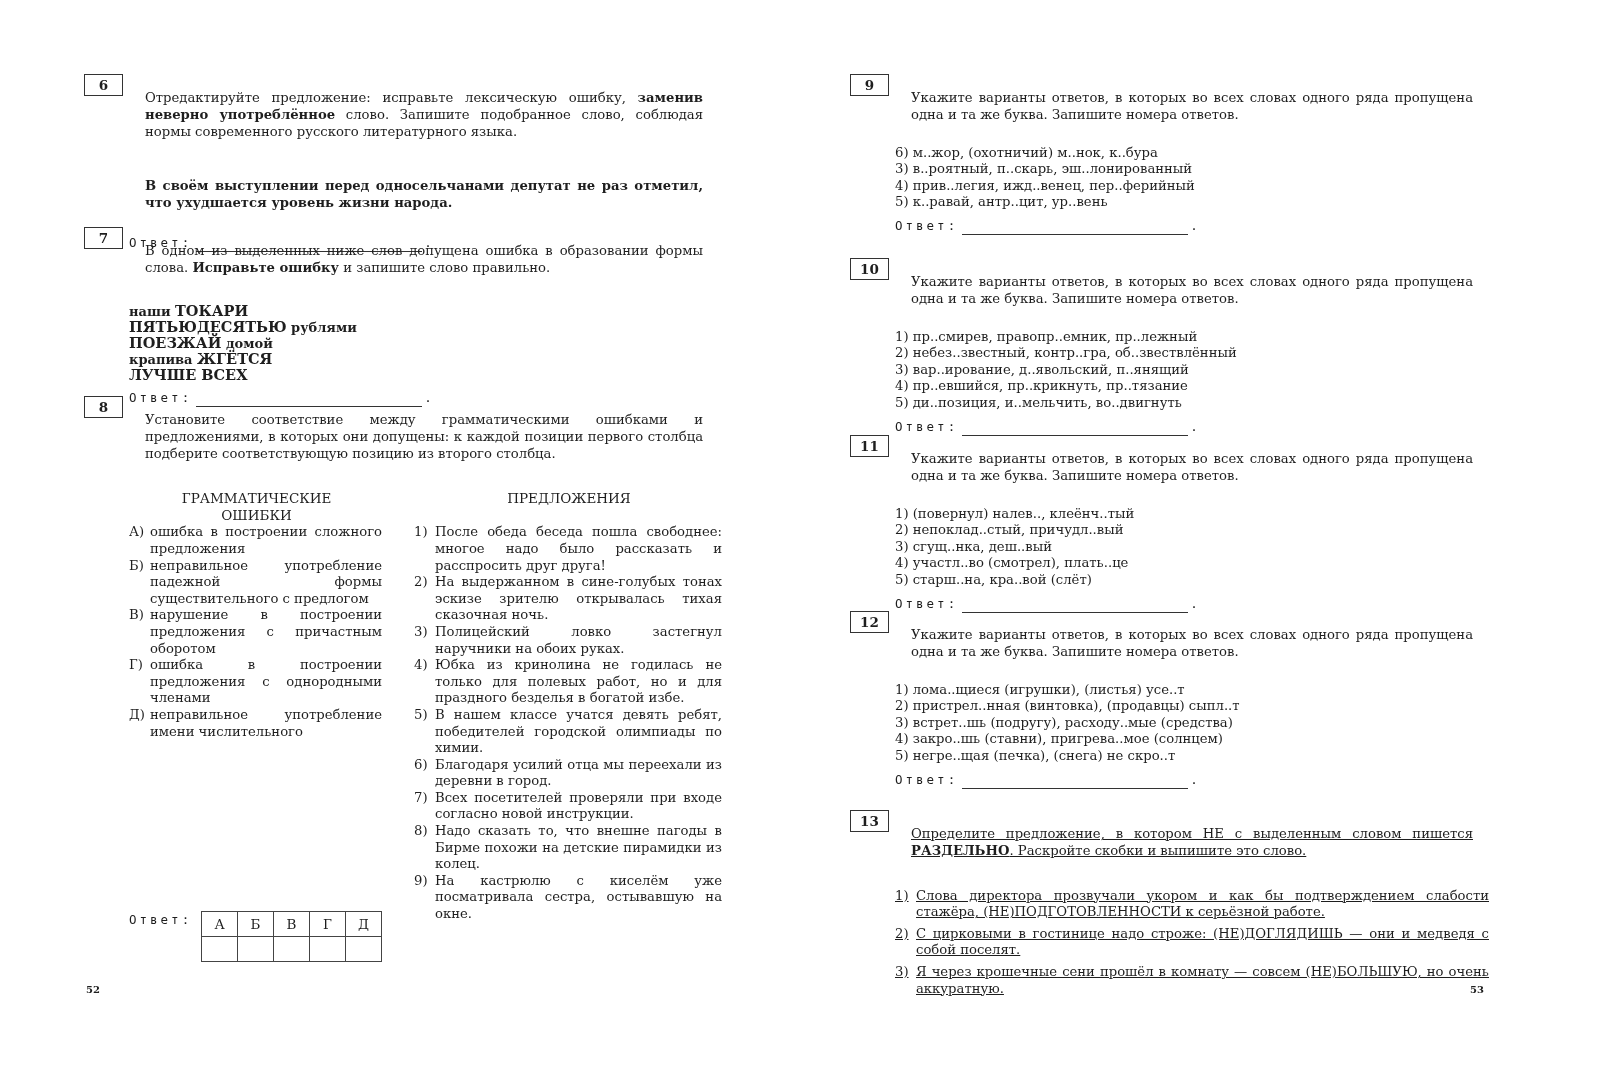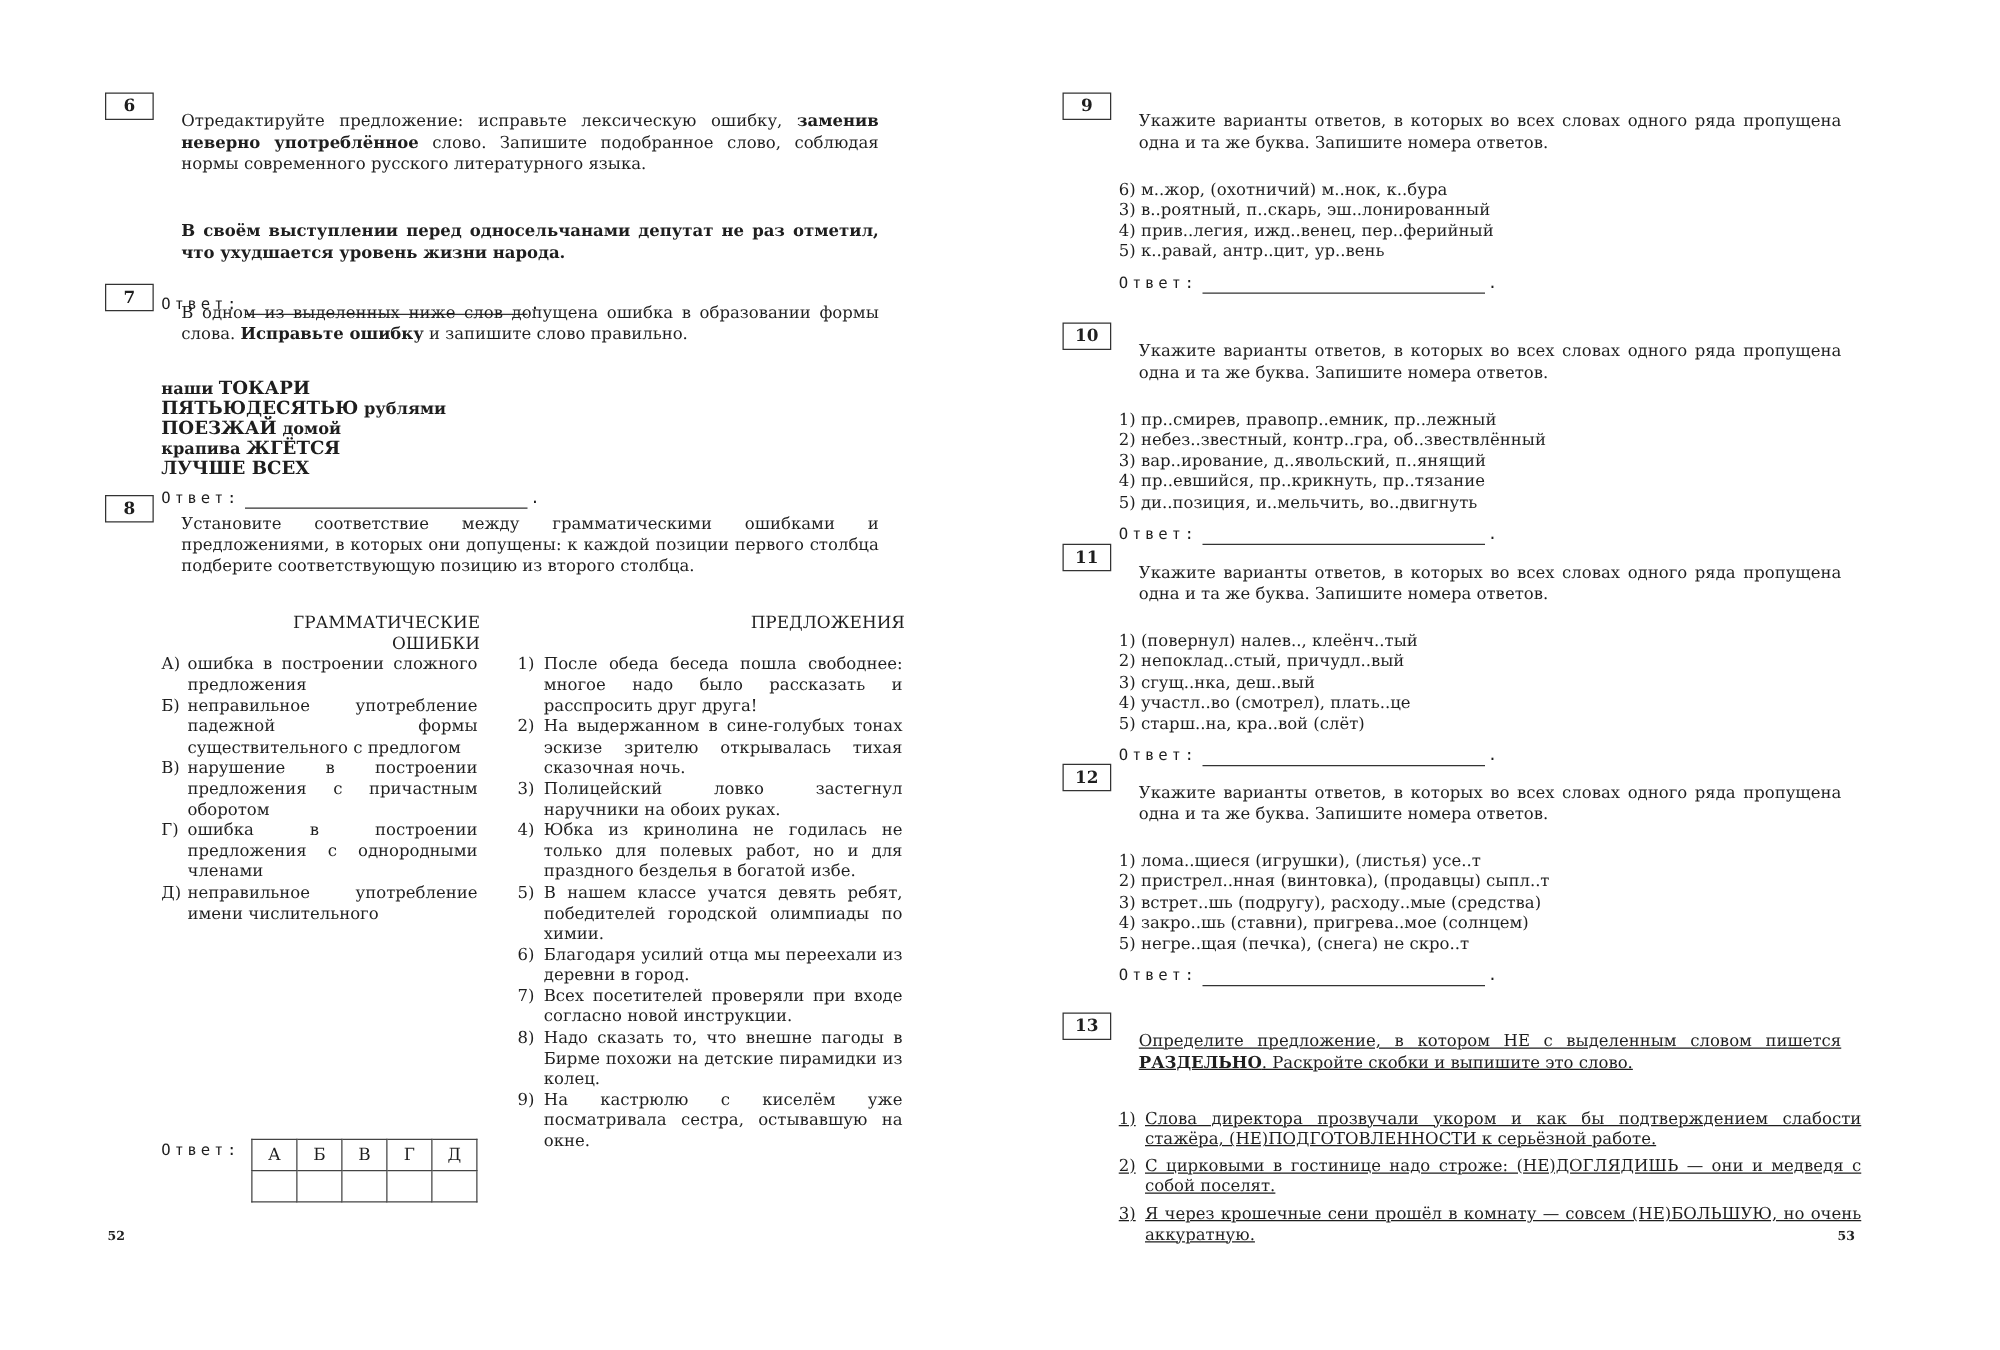--- a/index.html
+++ b/index.html
@@ -83,7 +83,7 @@
     <div class="body" style="width:590px;">
       <p class="p">Установите соответствие между грамматическими ошибками и предложениями, в которых они допущены: к каждой позиции первого столбца подберите соответствующую позицию из второго столбца.</p>
       <div class="cols" style="height:420px;">
-        <div class="col-head" style="left:0; width:255px; top:12px;text-align:right;">
+        <div class="col-head" style="left:0; width:255px; top:12px;">
           <div>ГРАММАТИЧЕСКИЕ</div>
           <div>ОШИБКИ</div>
         </div>

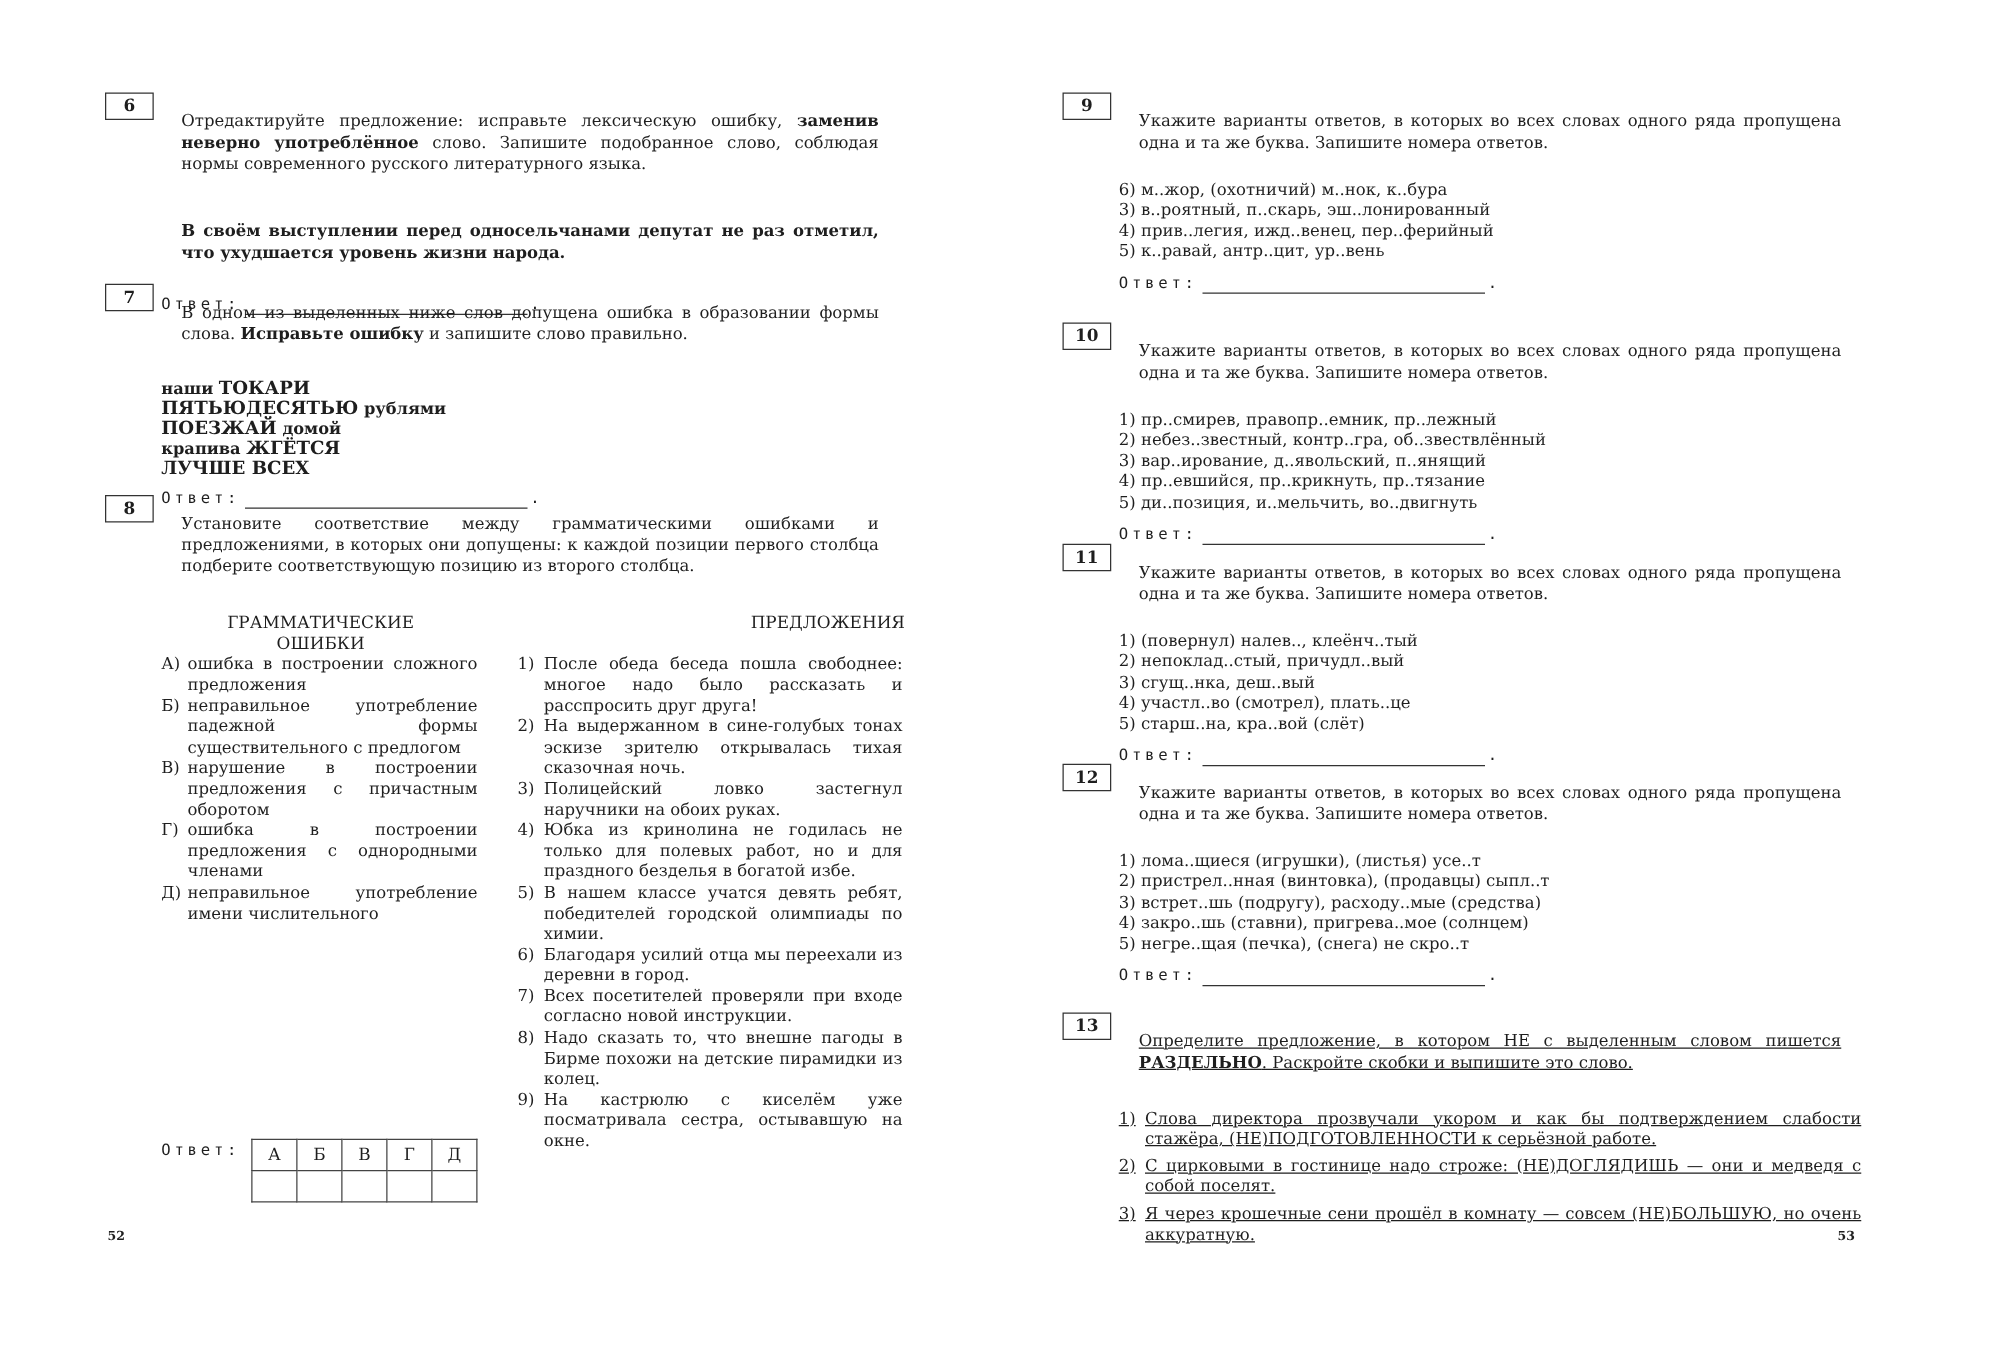--- a/index.html
+++ b/index.html
@@ -87,7 +87,7 @@
           <div>ГРАММАТИЧЕСКИЕ</div>
           <div>ОШИБКИ</div>
         </div>
-        <div class="col-head" style="left:285px; width:310px; top:12px;text-align:right;">ПРЕДЛОЖЕНИЯ</div>
+        <div class="col-head" style="left:285px; width:310px; top:12px;">ПРЕДЛОЖЕНИЯ</div>
 
         <div class="col" style="left:0; width:253px; top:46px;">
           <div class="item">

